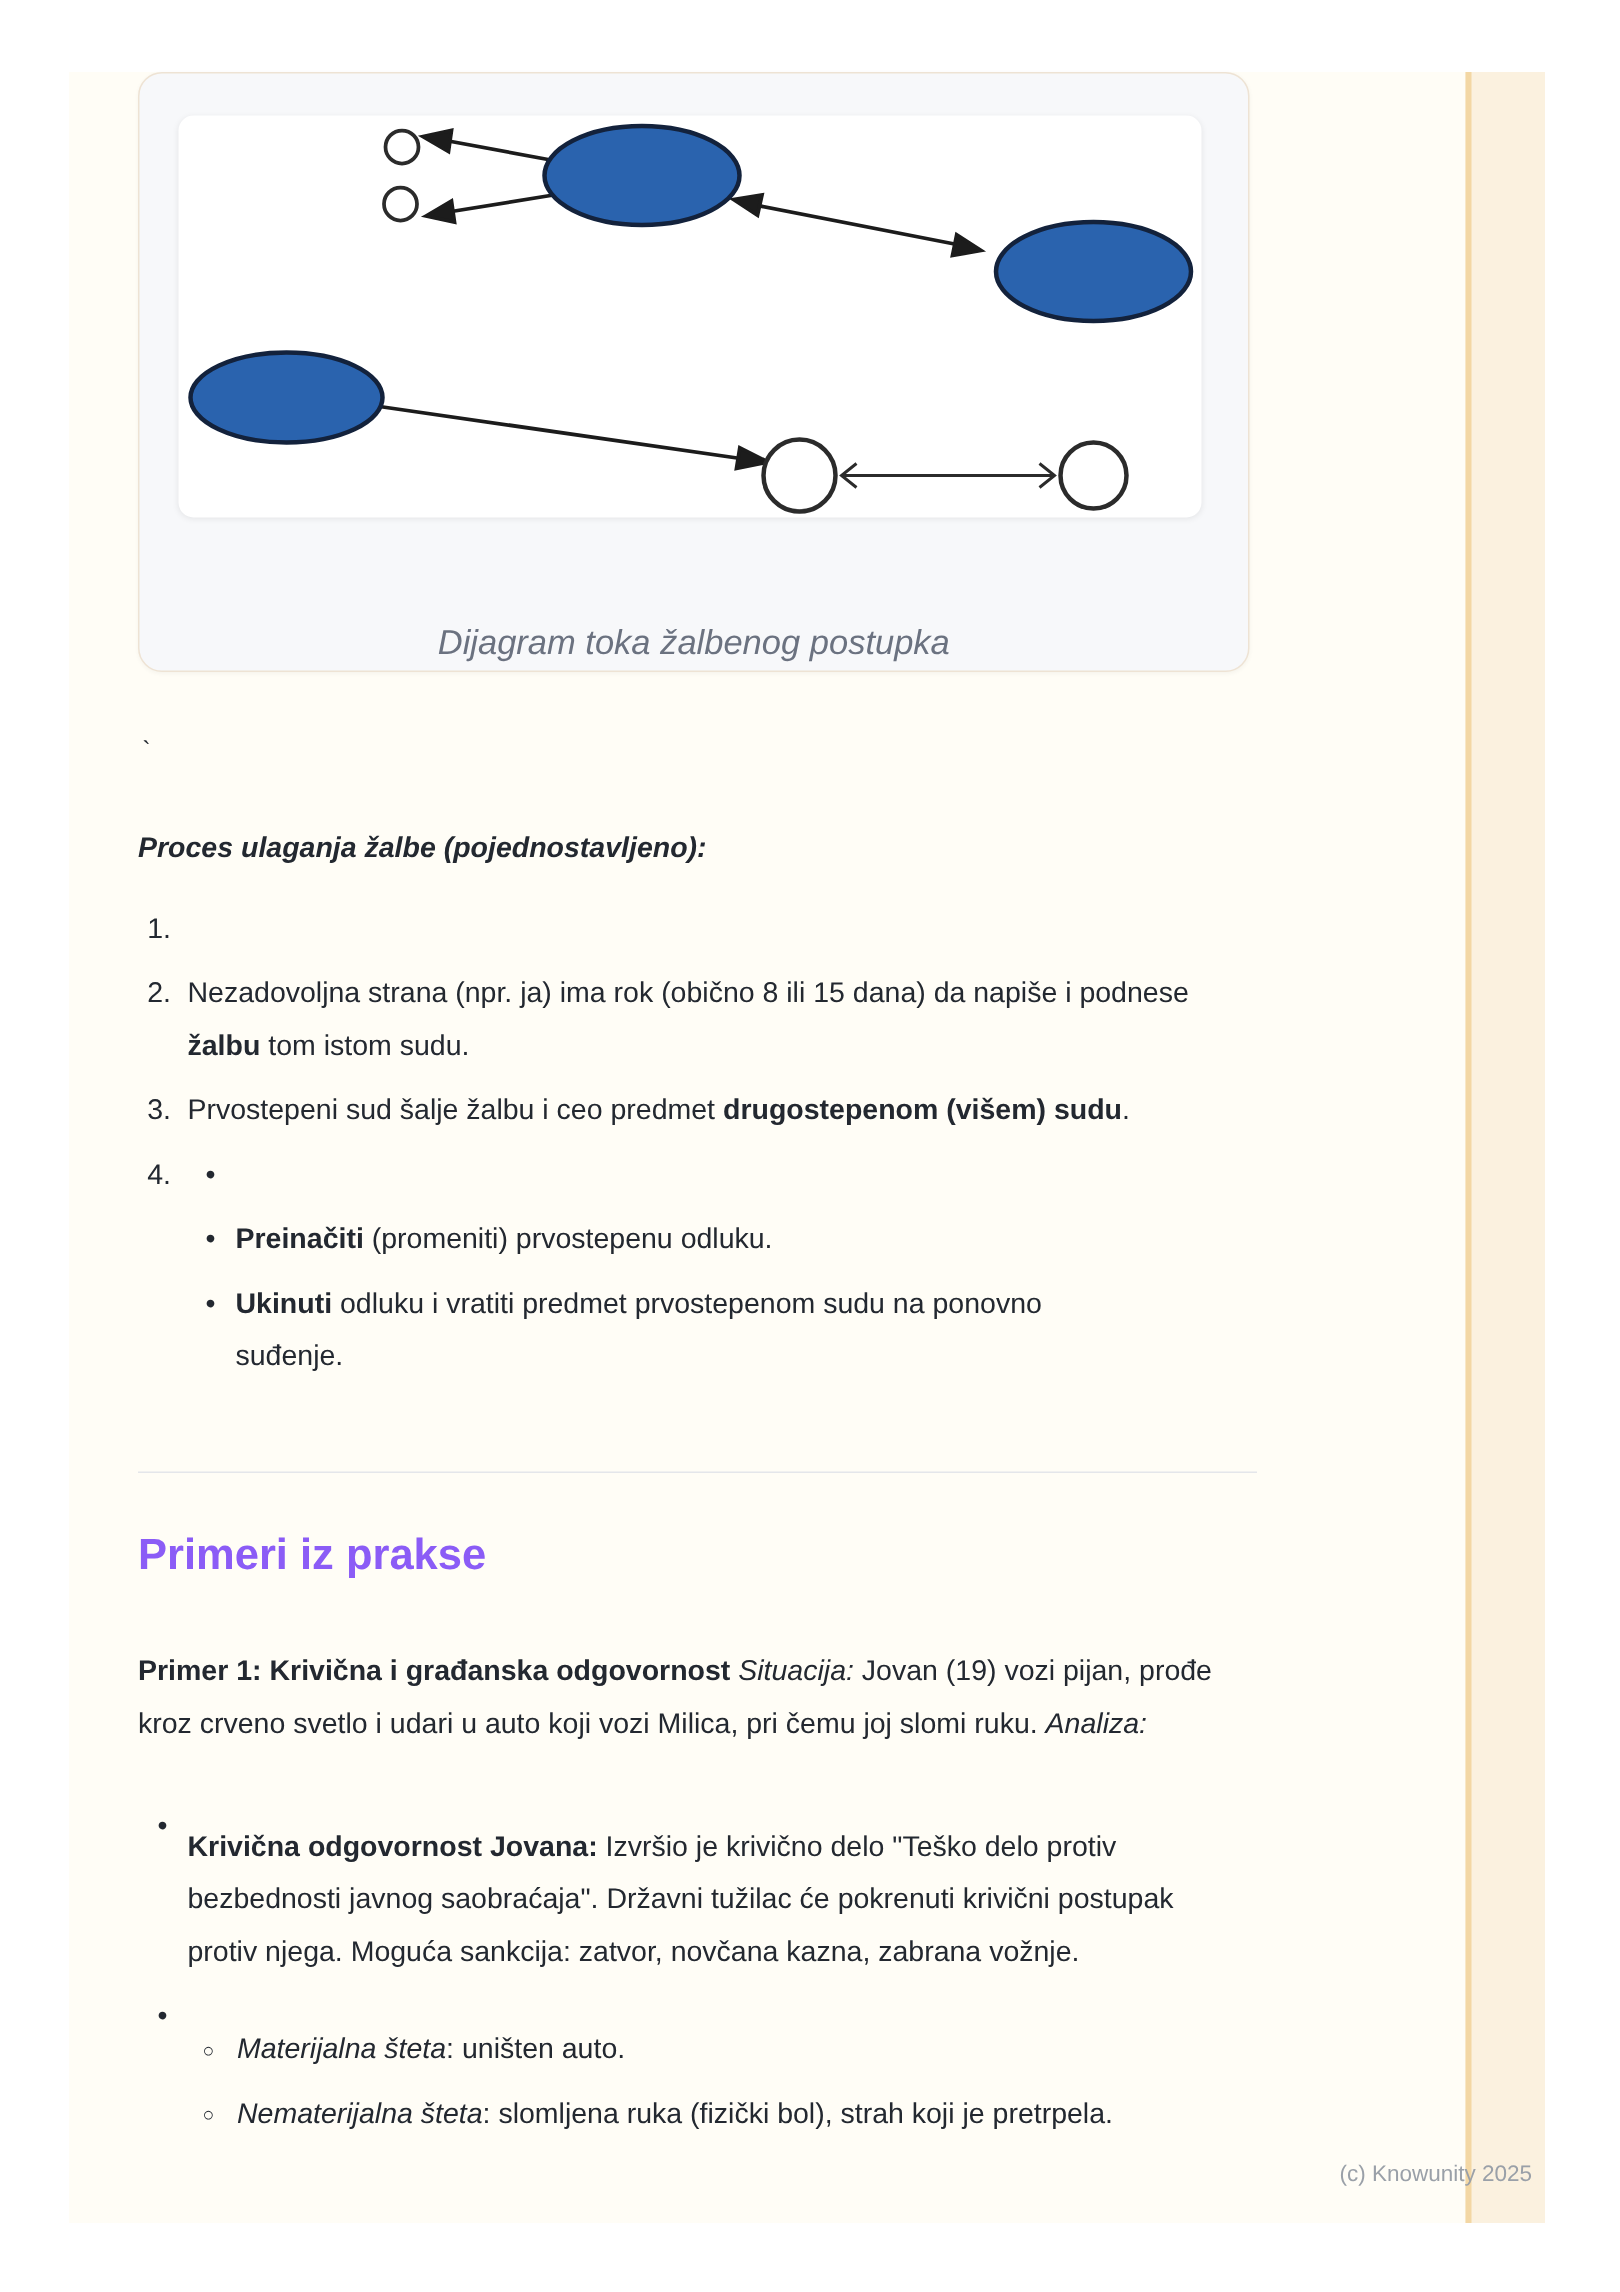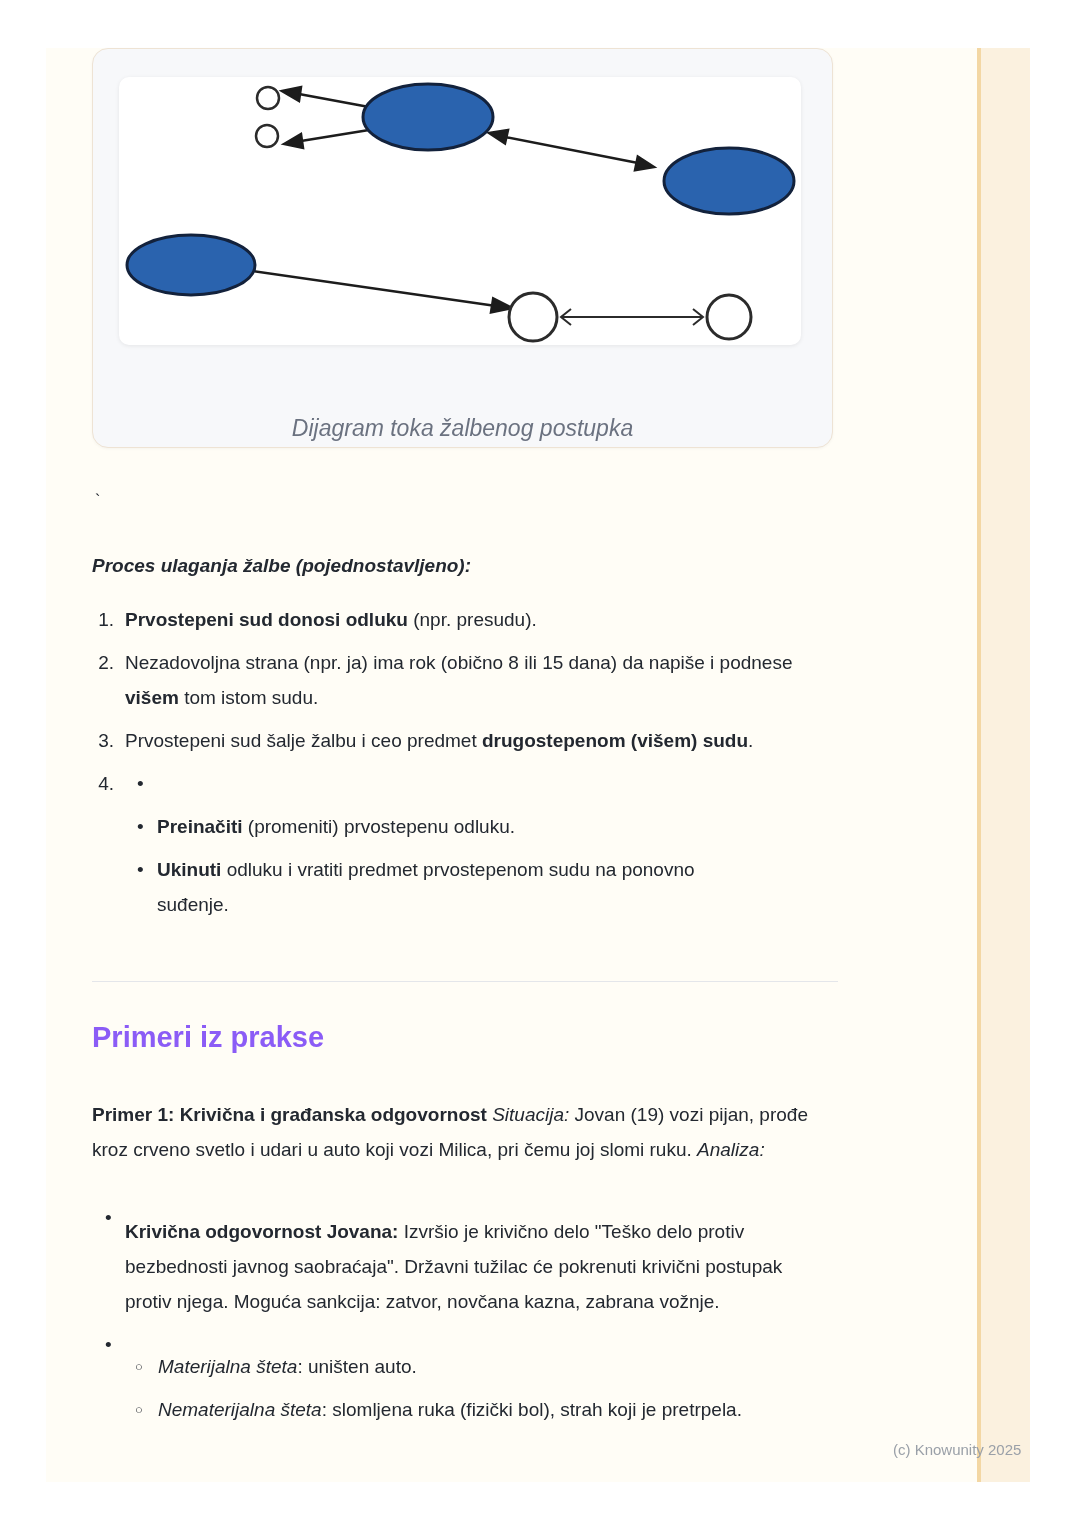--- a/index.html
+++ b/index.html
@@ -98,7 +98,6 @@
     <div class="olist">
       <div class="item">
         <span class="num">1.</span>
-        <span class="txt"><span></span><b>Prvostepeni sud donosi odluku</b><span> (npr. presudu).</span></span>
       </div>
       <div class="item">
         <span class="num">2.</span>

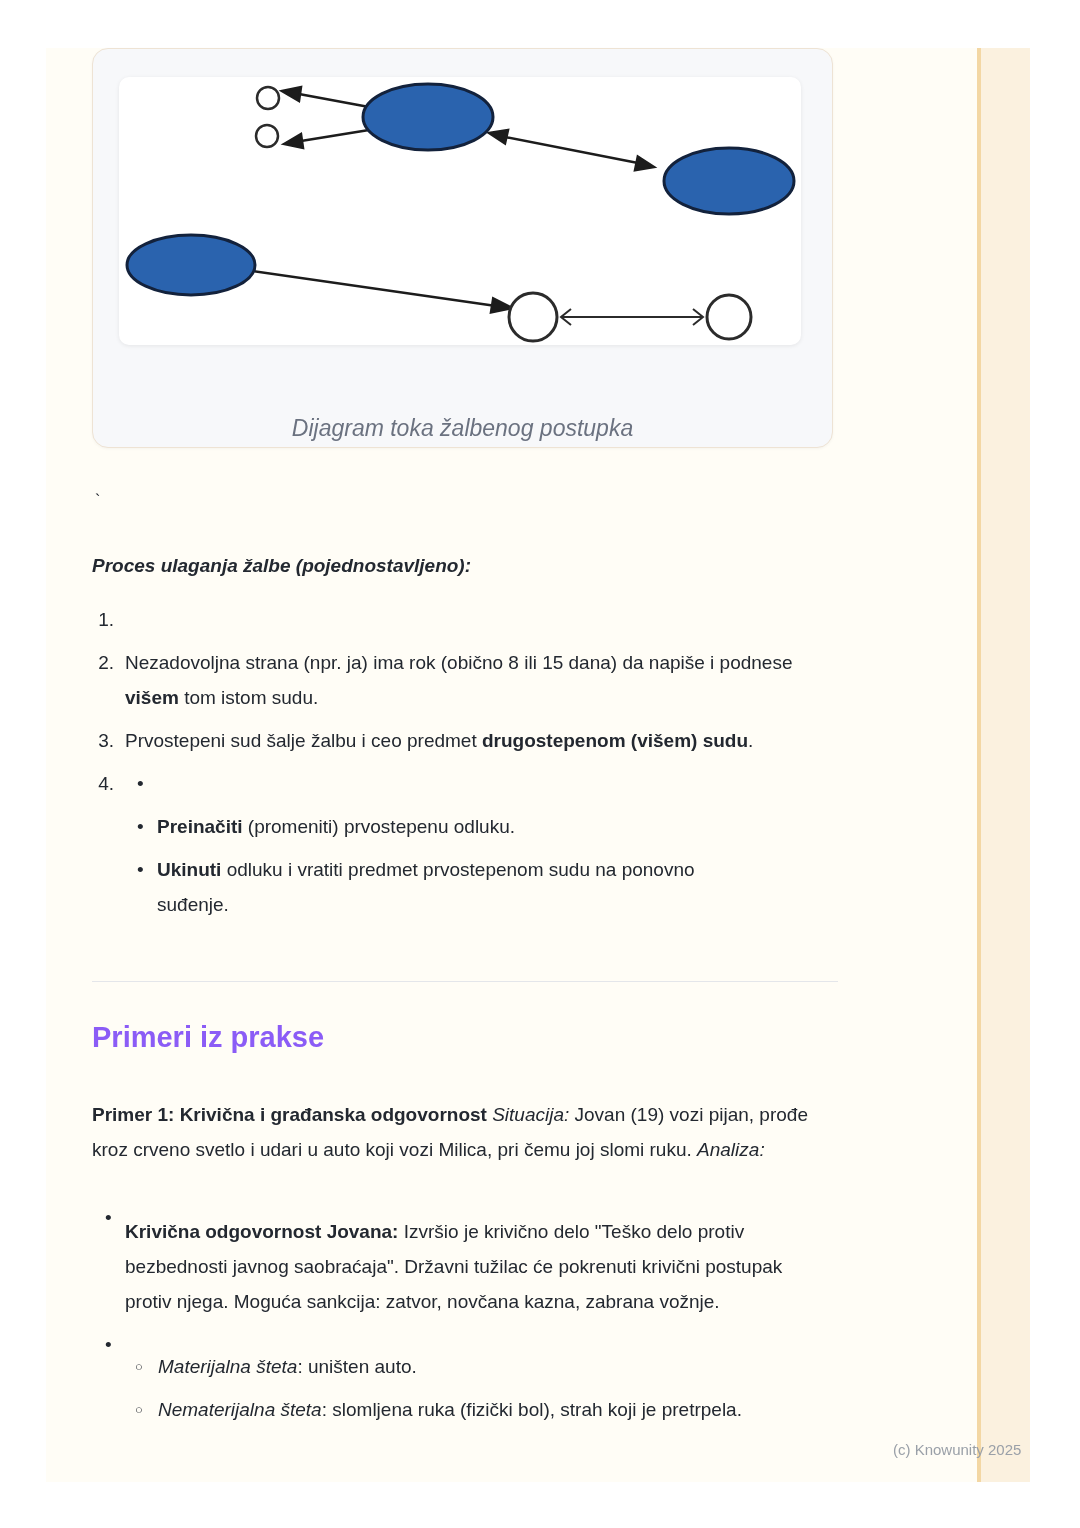--- a/index.html
+++ b/index.html
@@ -101,7 +101,7 @@
       </div>
       <div class="item">
         <span class="num">2.</span>
-        <span class="txt"><span>Nezadovoljna strana (npr. ja) ima rok (obično 8 ili 15 dana) da napiše i podnese </span><b>višem</b><span> tom istom sudu.</span></span>
+        <span class="txt"><span>Nezadovoljna strana (npr. ja) ima rok (obično 8 ili 15 dana) da napiše i podnese </span><b>žalbu</b><span> tom istom sudu.</span></span>
       </div>
       <div class="item">
         <span class="num">3.</span>

